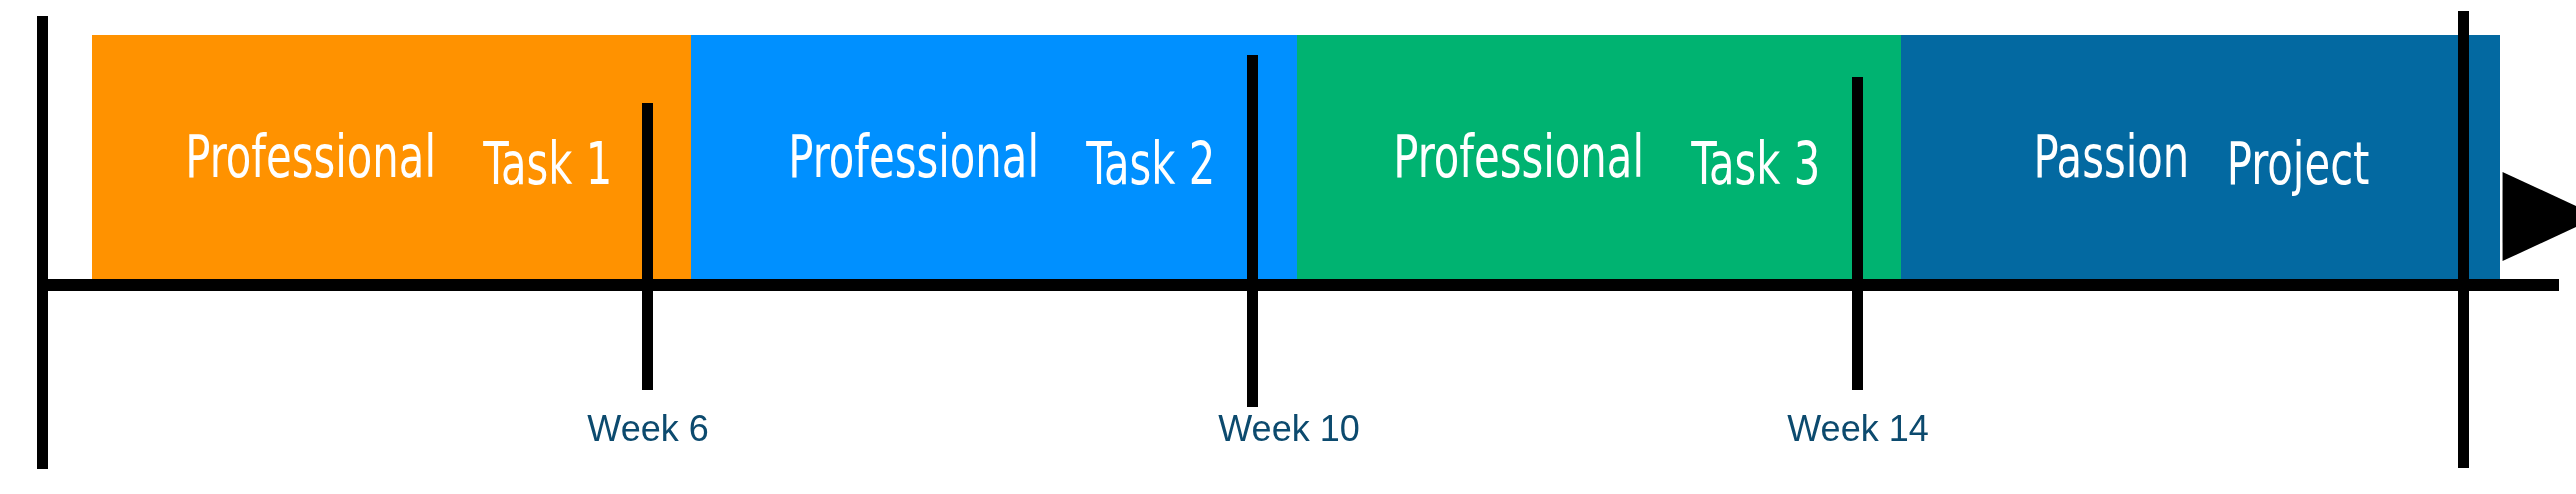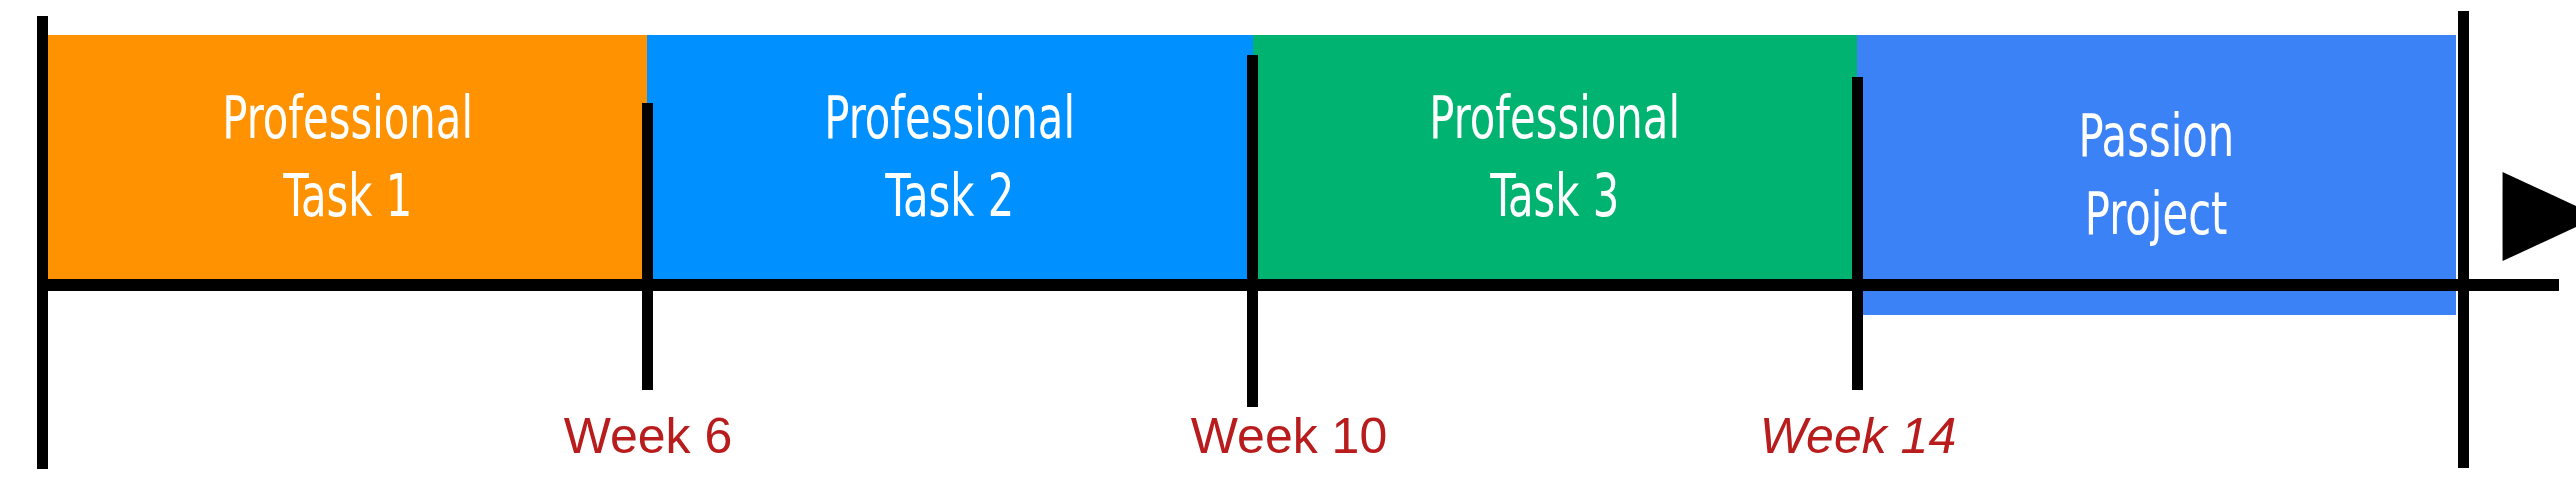--- a/index.html
+++ b/index.html
@@ -34,11 +34,12 @@
   .phase-bar {
     position: absolute;
     display: flex;
-    flex-direction: column;
+    flex-direction: row;
     align-items: center;
     justify-content: center;
     box-sizing: border-box;
     overflow: hidden;
+    margin-left: 44px;
   }
   .phase-label-line {
     display: block;

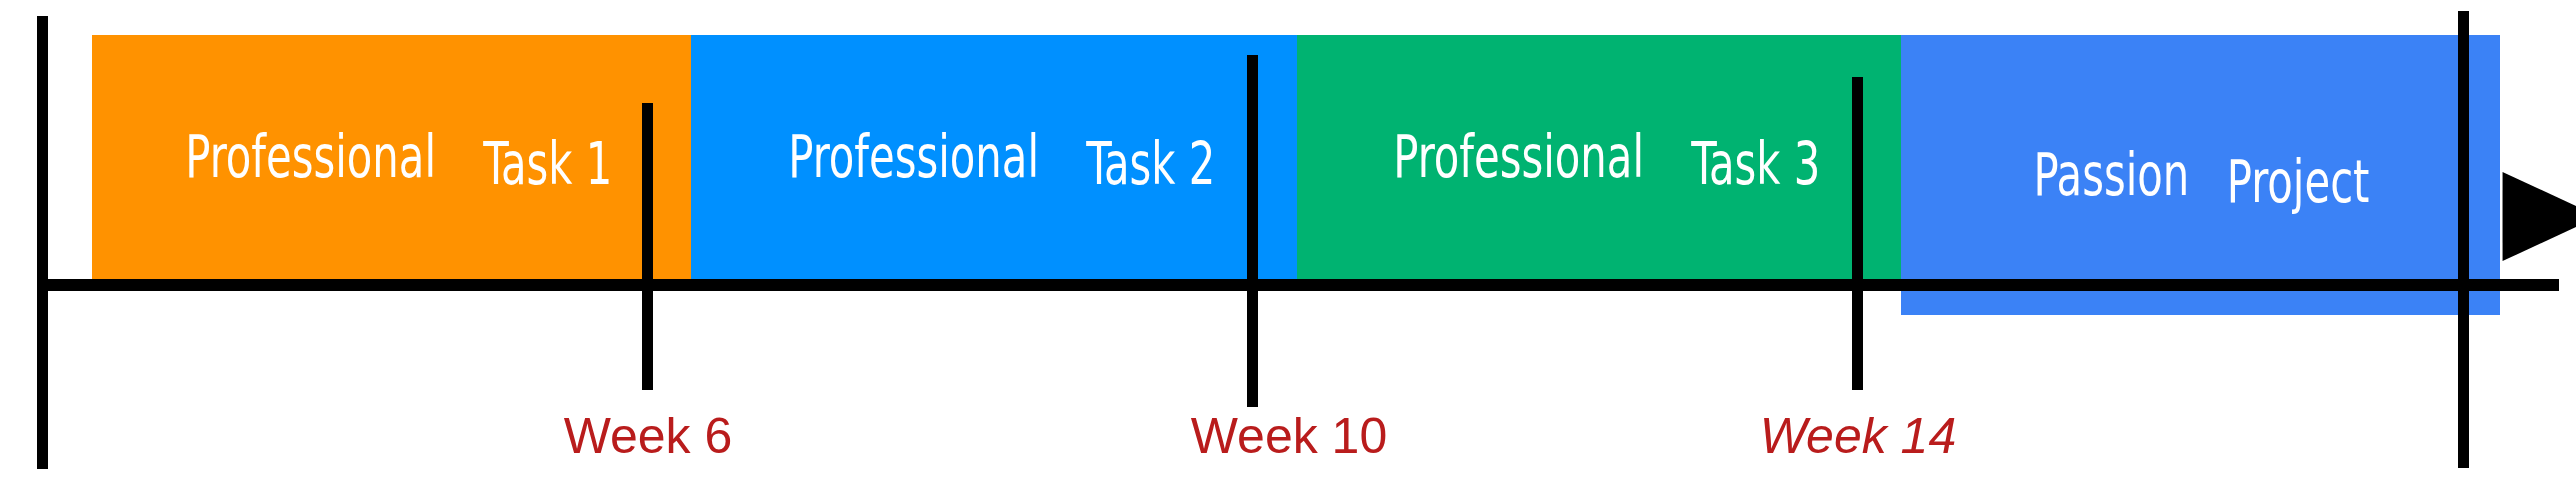--- a/index.html
+++ b/index.html
@@ -91,7 +91,7 @@
     <span class="phase-label-line line-2">Task 3</span>
   </div>
 
-  <div class="phase-bar" style="left:1857px; top:35px; width:599px; height:280px; background:#3b82f6;">
+  <div class="phase-bar" style="left:1857px; top:35px; width:599px; height:244px; background:#0369a1;">
     <span class="phase-label-line line-1">Passion</span>
     <span class="phase-label-line line-2">Project</span>
   </div>

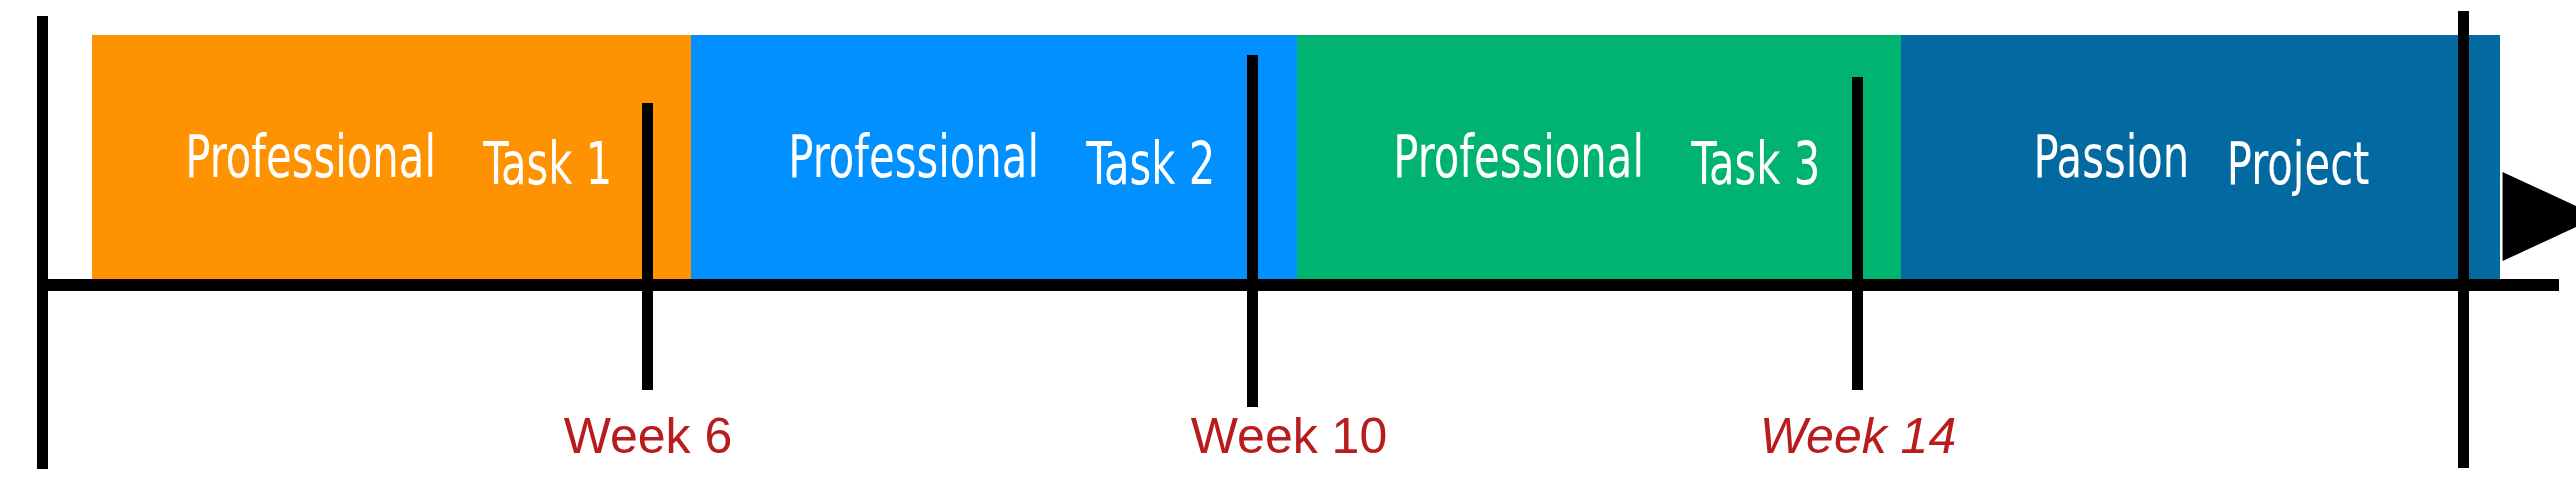--- a/index.html
+++ b/index.html
@@ -62,9 +62,9 @@
   
   .tick-label {
     position: absolute;
-    color: #b91c1c;
+    color: #0c4a6e;
     font-family: "Liberation Sans", "DejaVu Sans", sans-serif;
-    font-size: 50px;
+    font-size: 36px;
     line-height: 1;
     white-space: nowrap;
     text-align: center;

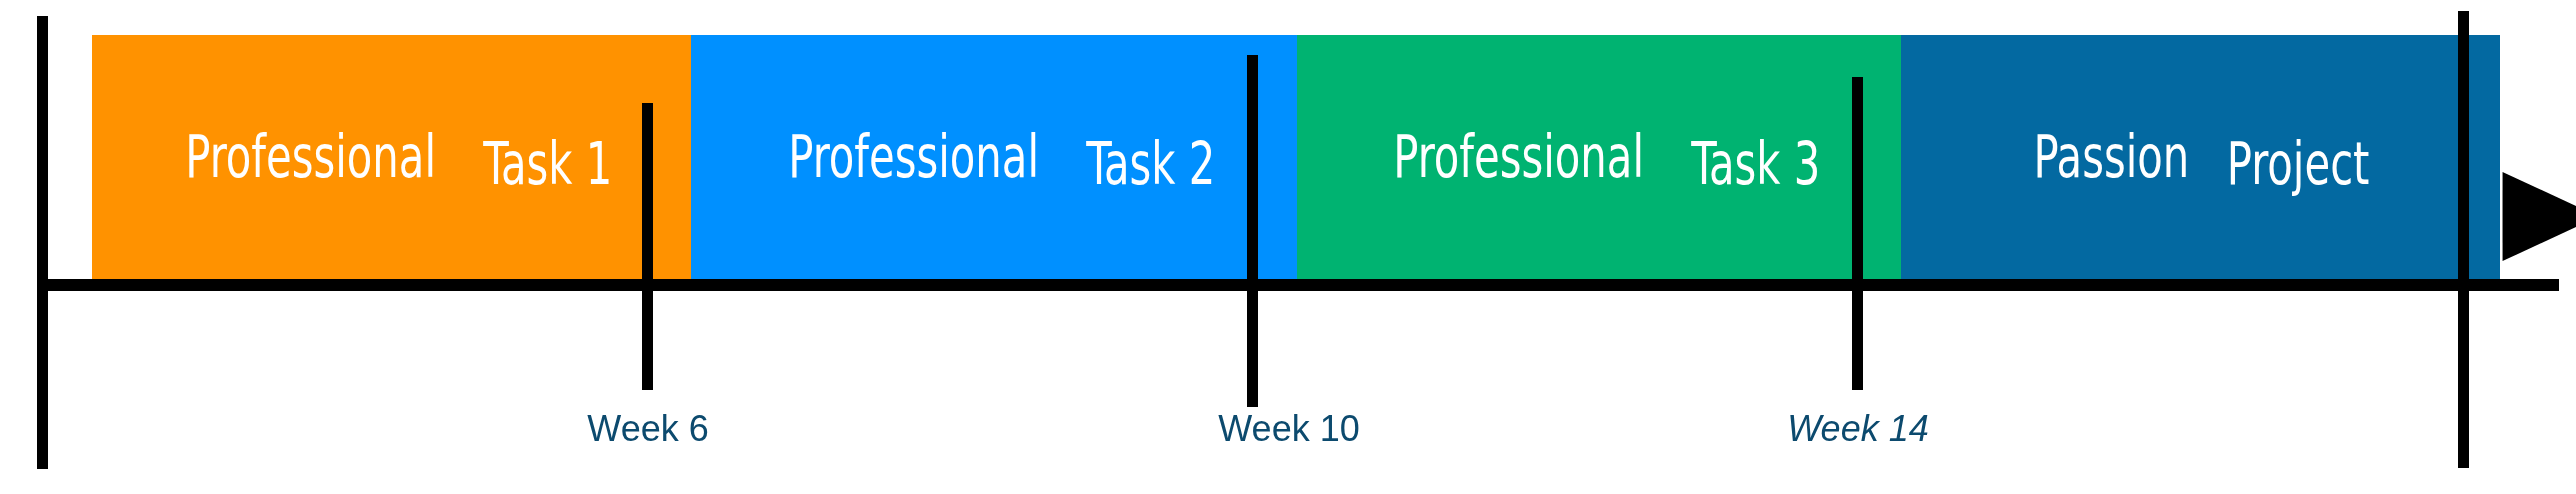--- a/index.html
+++ b/index.html
@@ -116,7 +116,7 @@
 
   <div class="tick-label" style="left:1289px; top:411px;">Week 10</div>
 
-  <div class="tick-label" style="left:1858px; top:411px;font-style:italic;">Week 14</div>
+  <div class="tick-label" style="left:1858px; top:411px;">Week 14</div>
 
 </div>
 

